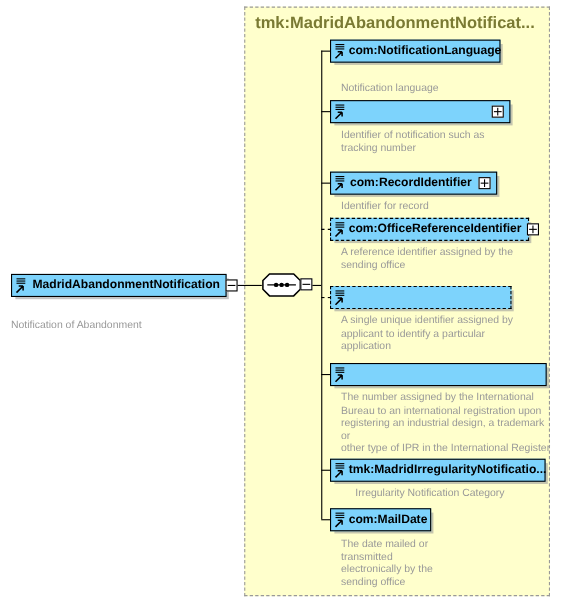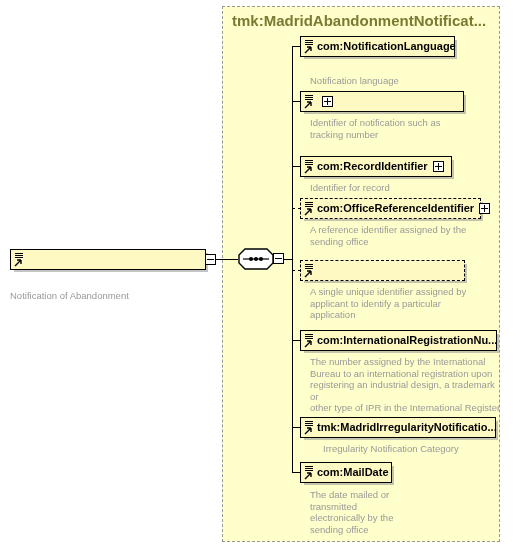--- a/index.html
+++ b/index.html
@@ -40,13 +40,14 @@
   .node {
     position: absolute;
     box-sizing: border-box;
-    background: #fef9c3;
+    background: #7dd3fc;
     border: 1.5px solid #000000;
     height: 21px;
     display: flex;
     align-items: center;
     padding: 0 5px 0 3px;
     box-shadow: 3px 3px 0 -1px rgba(150,150,150,0.55);
+    justify-content: space-between;
   }
   .node.optional {
     border: 1.5px dashed #000000;

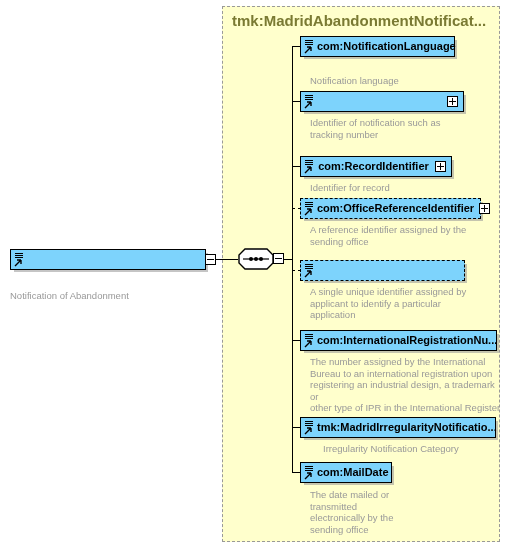--- a/index.html
+++ b/index.html
@@ -187,6 +187,7 @@
         </svg>
     </span>
   </span>
+  <span class="node-label">MadridAbandonmentNotification</span>
 </div>
 <div class="pm-box" style="left:205px; top:254px;"></div>
 <div class="annot" style="left:10px; top:290px; width:200px;">Notification of Abandonment</div>

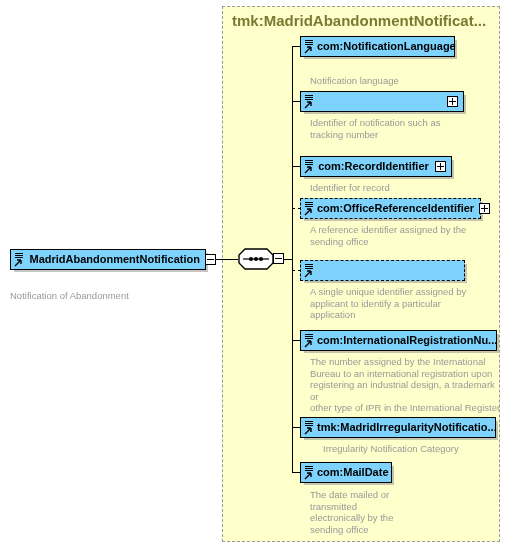--- a/index.html
+++ b/index.html
@@ -306,7 +306,6 @@
         </svg>
     </span>
   </span>
-  <span class="node-label">com:InternationalRegistrationNu...</span>
 </div>
 <div class="annot" style="left:310px; top:356px; width:195px;">The number assigned by the International
 Bureau to an international registration upon

